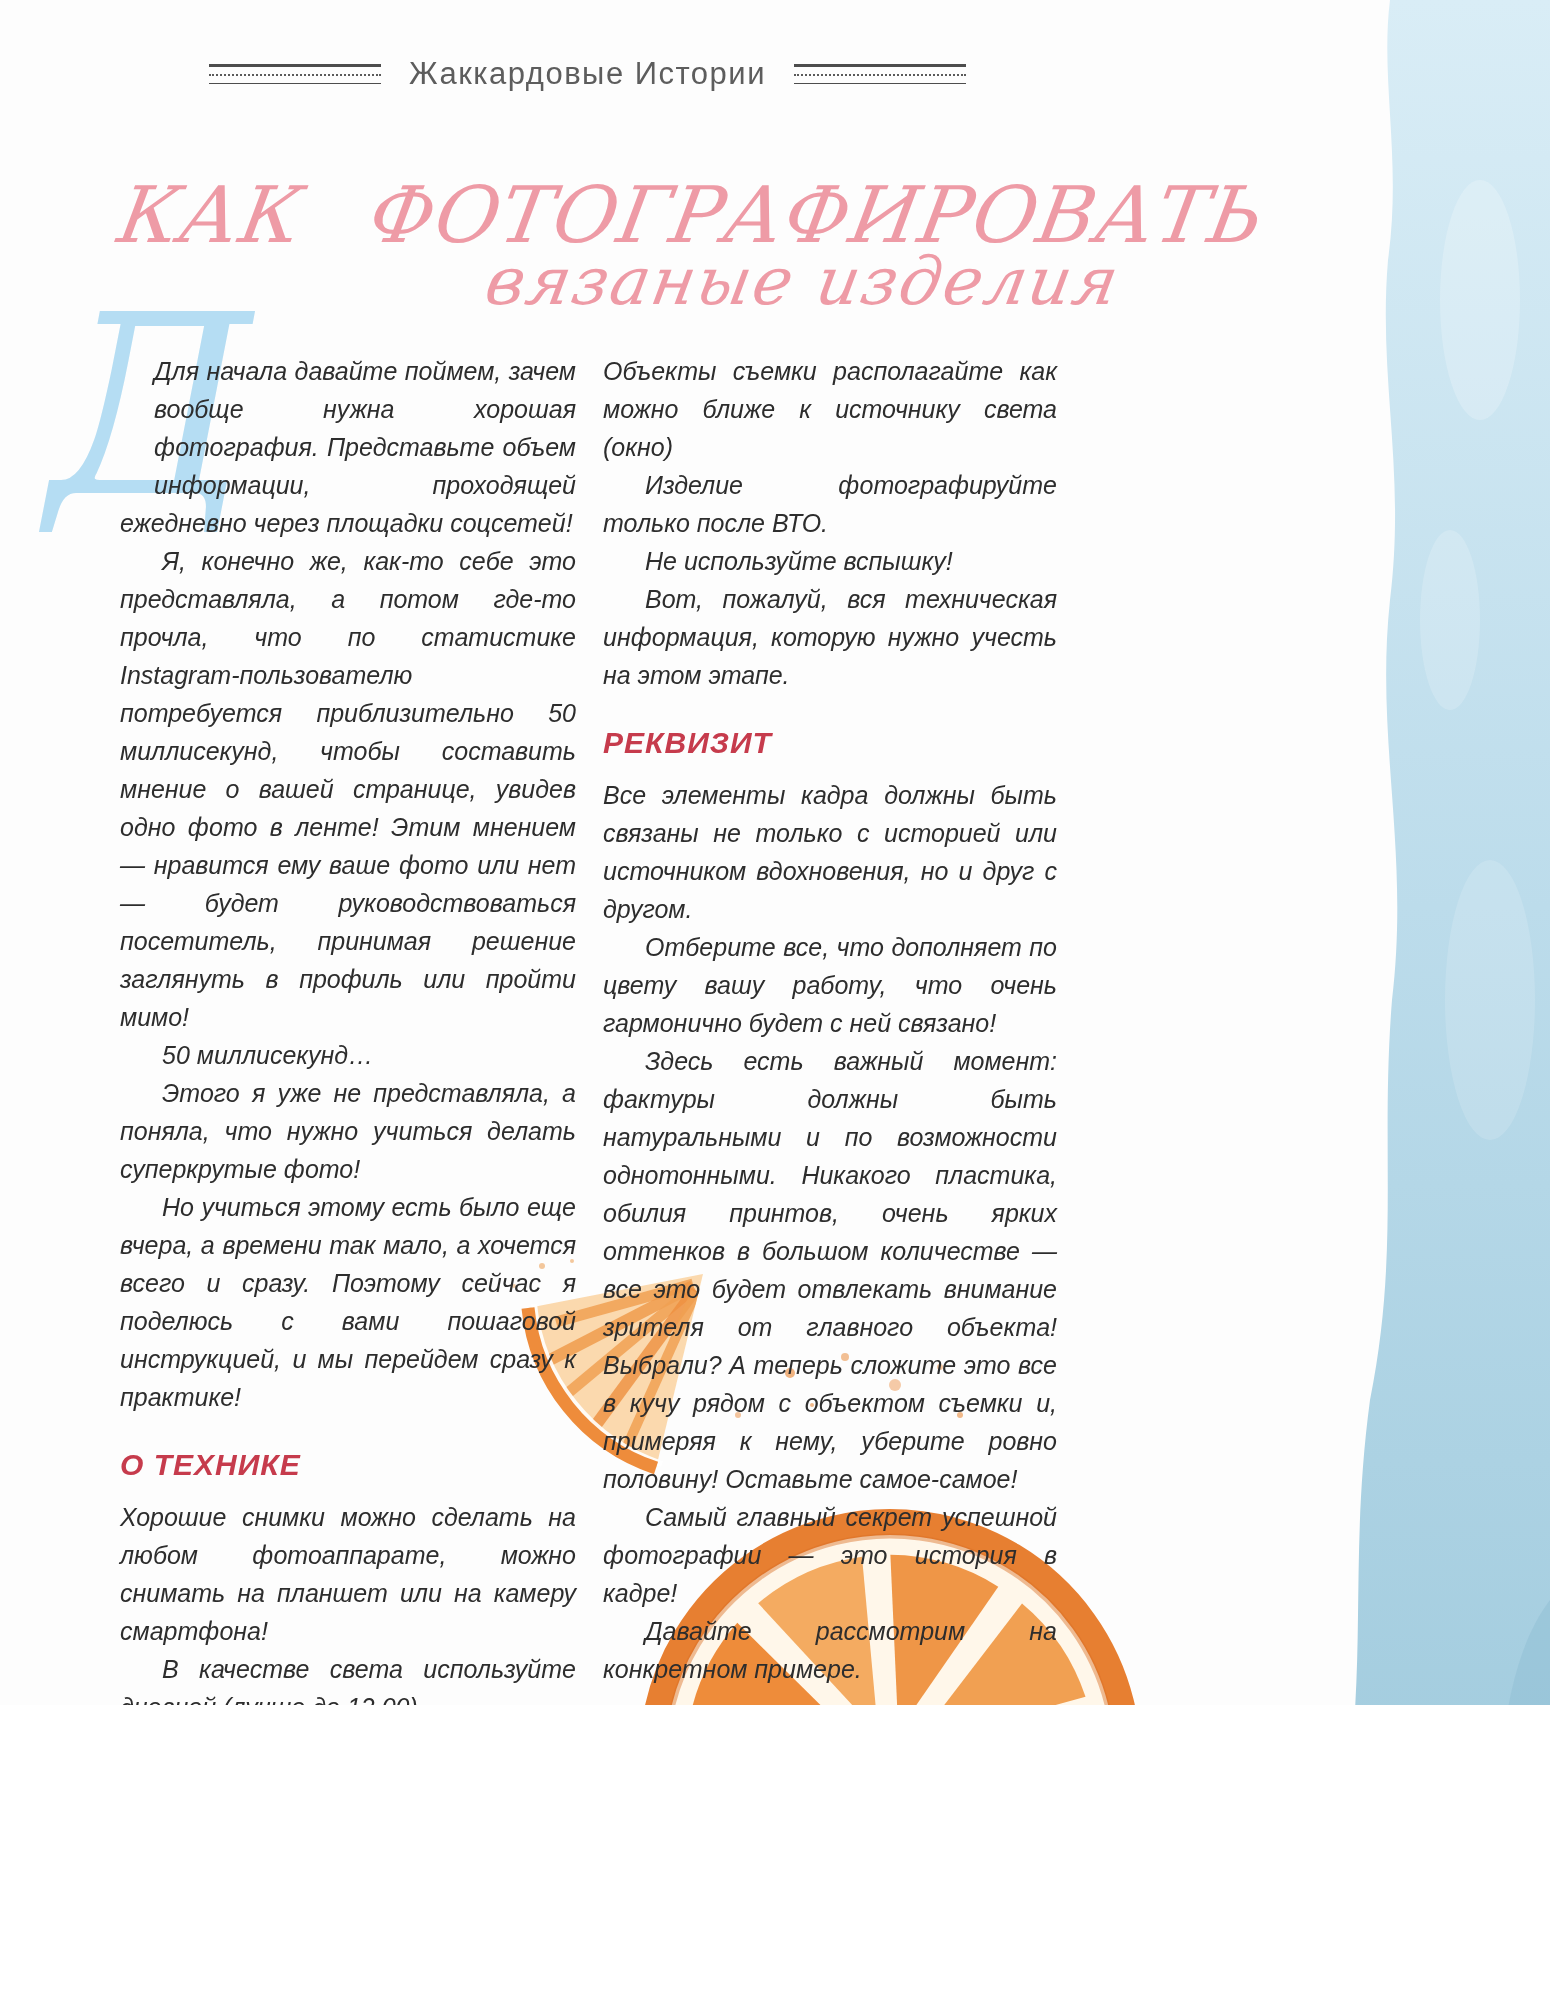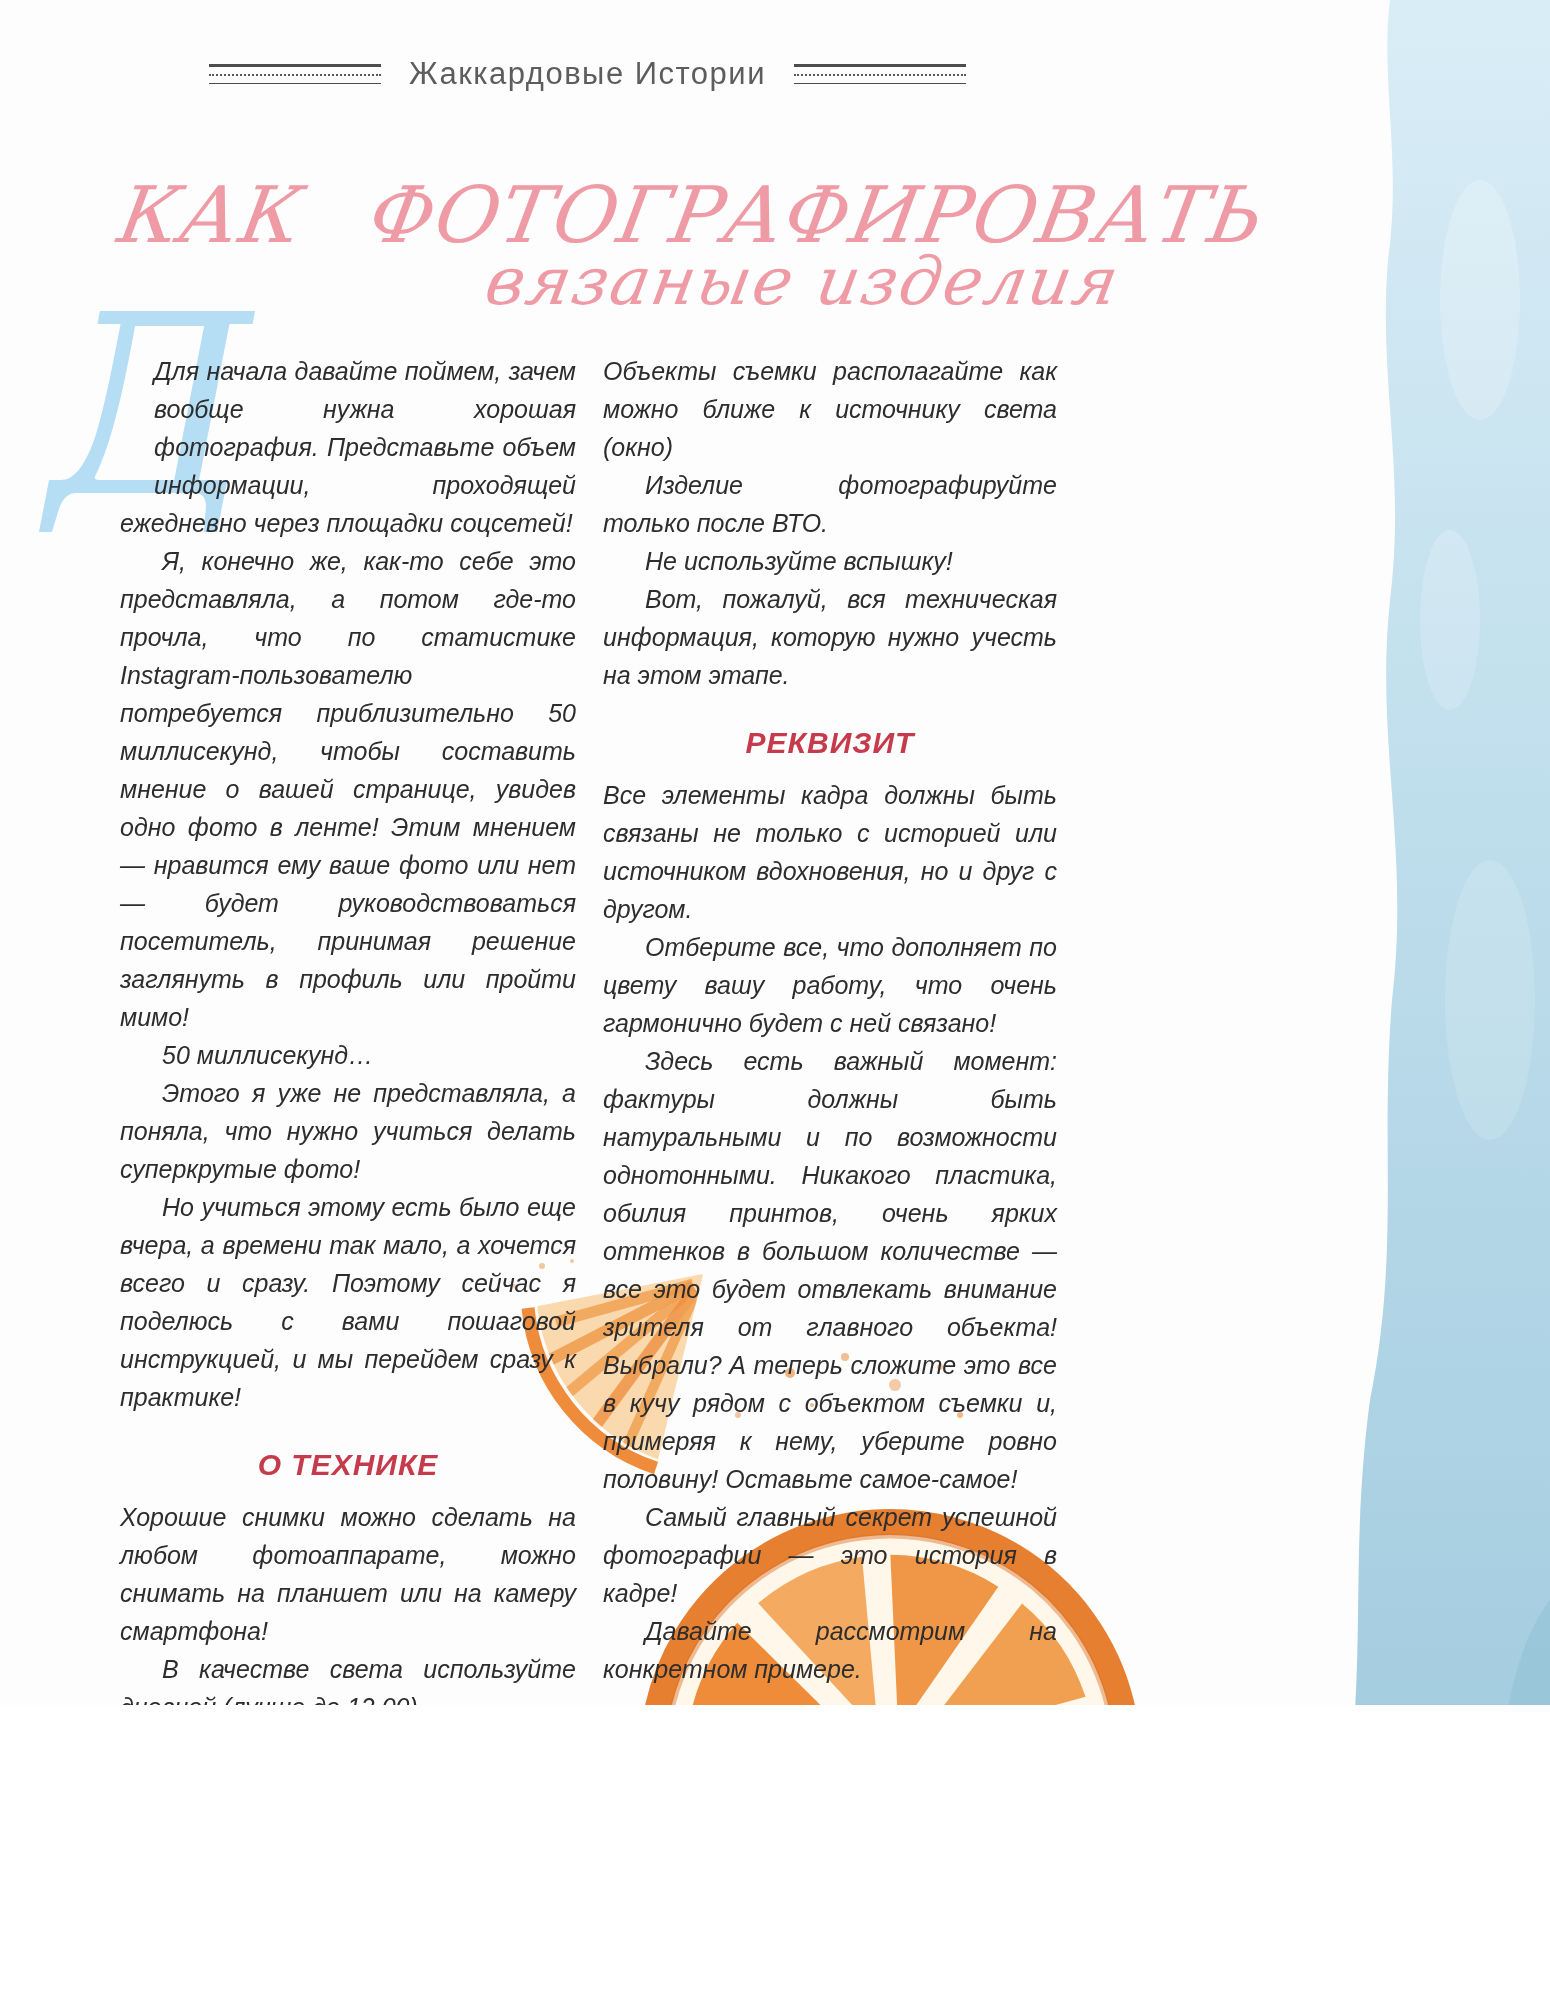--- a/index.html
+++ b/index.html
@@ -61,7 +61,7 @@
   .col p.indent { text-indent:42px; }
   .section-heading {
     color:#c63b4c; font-weight:bold; font-size:30px;
-    letter-spacing:1px; margin:30px 0 14px; text-align:center;
+    letter-spacing:1px; margin:30px 0 14px; text-align:left;
   }
 
   

